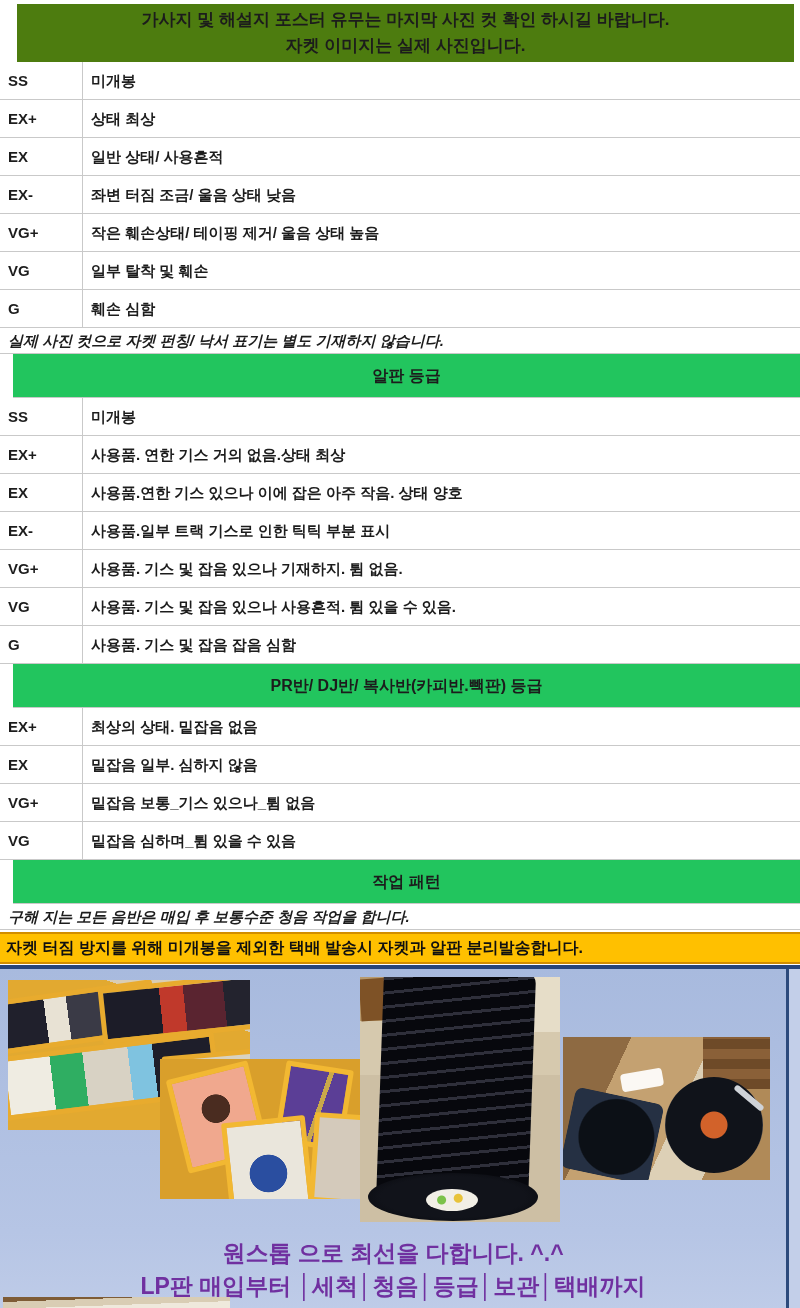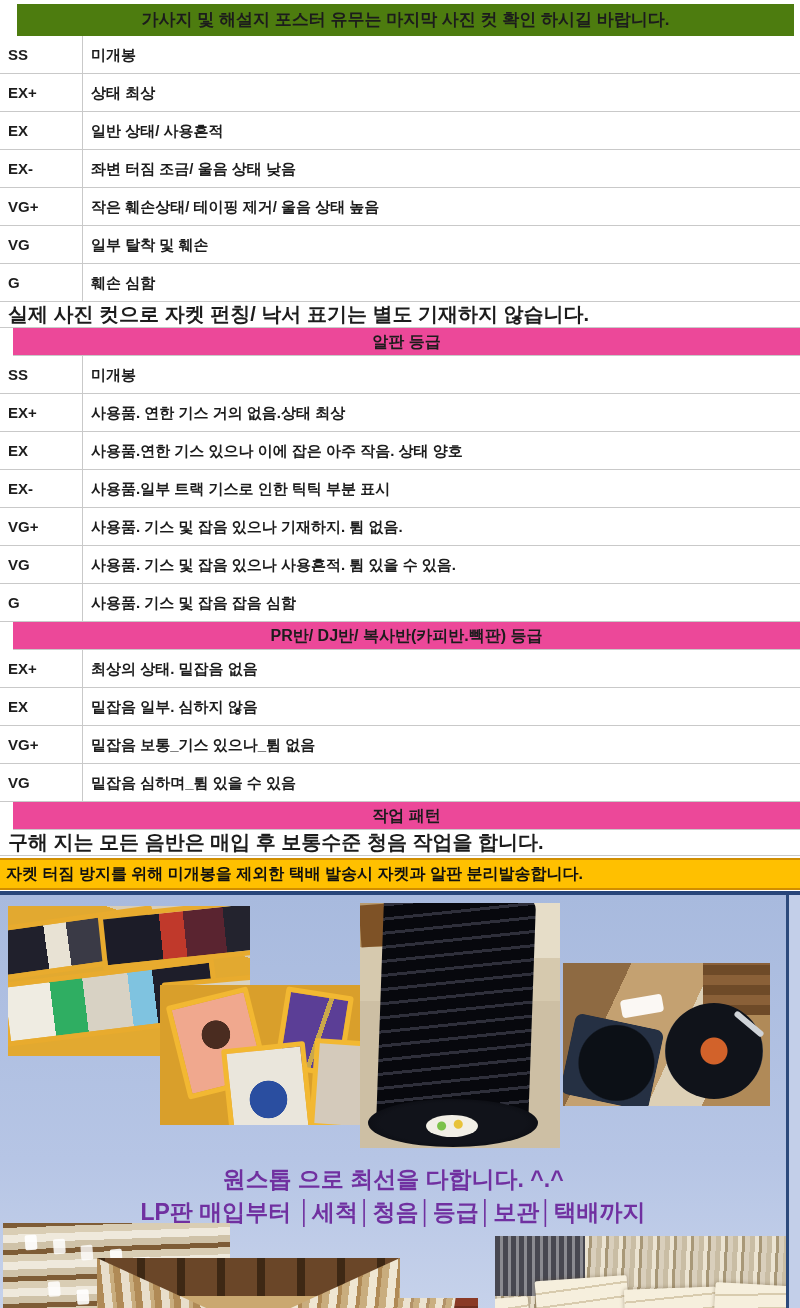--- a/index.html
+++ b/index.html
@@ -154,6 +154,7 @@
 
 <div class="notice">
   <div>가사지 및 해설지 포스터 유무는 마지막 사진 컷 확인 하시길 바랍니다.</div>
+  <div>자켓 이미지는 실제 사진입니다.</div>
 </div>
 
 <table class="grade">

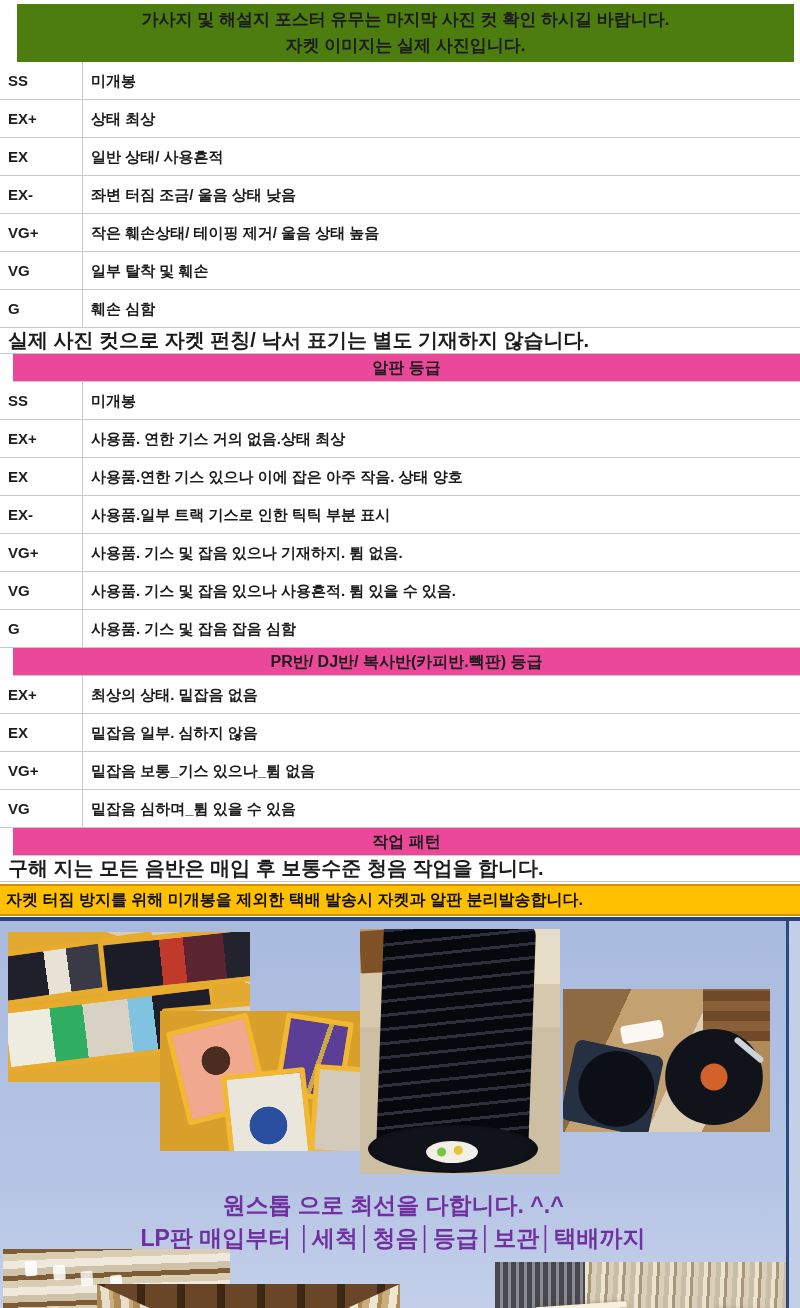--- a/index.html
+++ b/index.html
@@ -21,7 +21,7 @@
   }
   td.gcode{width:66px;border-right:1px solid #c9c9c9;}
   .note-row{
-    border-bottom:1px solid #c9c9c9;font-size:20px;line-height:21px;padding:2px 8px;
+    border-bottom:1px solid #c9c9c9;font-size:15px;line-height:21px;padding:2px 8px;font-style:italic;
   }
   .section-header{
     margin-left:13px;background:#ec4899;text-align:center;

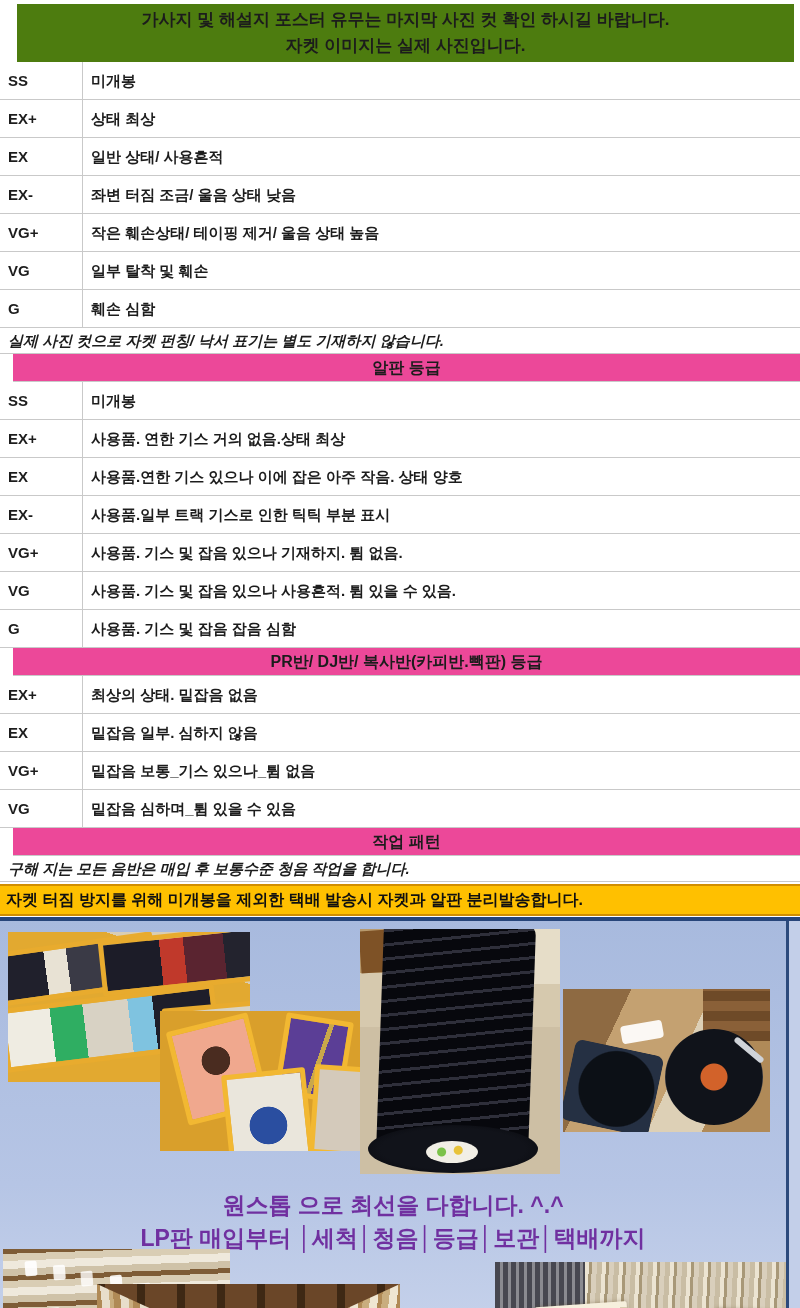--- a/index.html
+++ b/index.html
@@ -24,8 +24,8 @@
     border-bottom:1px solid #c9c9c9;font-size:15px;line-height:21px;padding:2px 8px;font-style:italic;
   }
   .section-header{
-    margin-left:13px;background:#ec4899;text-align:center;
-    font-size:16px;line-height:21px;padding:3px 0;border-bottom:1px solid #c9c9c9;
+    margin-left:13px;background:#22c55e;text-align:center;
+    font-size:16px;line-height:21px;padding:11px 0;border-bottom:1px solid #c9c9c9;
   }
   
   .ship{

